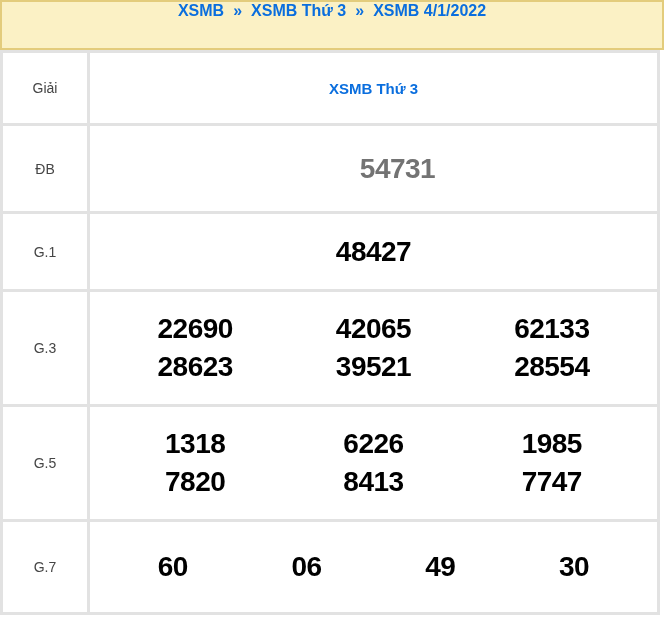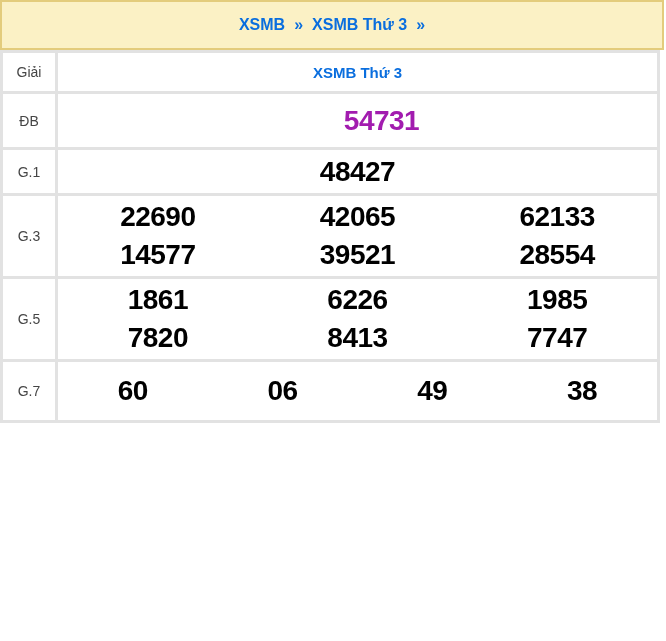--- a/index.html
+++ b/index.html
@@ -18,7 +18,7 @@
     background: #fbf1c5;
     border: 2px solid #e3cc7c;
     display: flex;
-    align-items: center;
+    align-items: flex-start;
     justify-content: center;
     gap: 9px;
   }

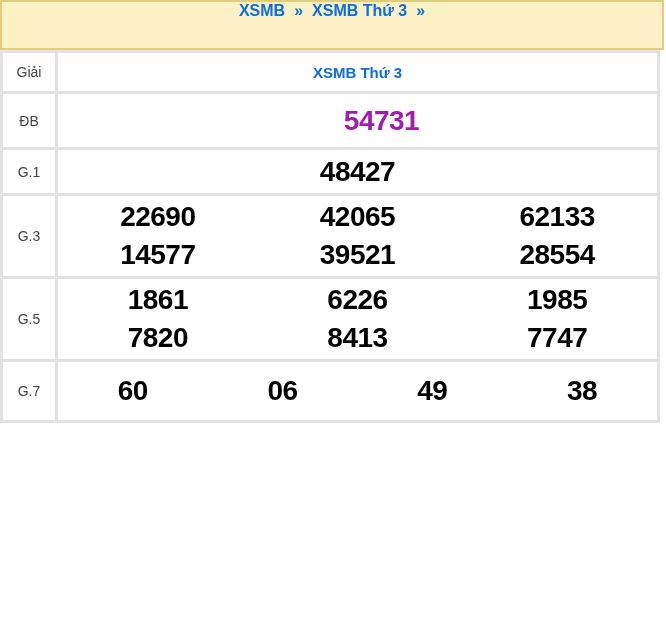--- a/index.html
+++ b/index.html
@@ -85,6 +85,7 @@
   <span>»</span>
   <span class="crumb-link">XSMB Thứ 3</span>
   <span>»</span>
+  <span class="crumb-link">XSMB 4/1/2022</span>
 </div>
 
 <table class="result-table">

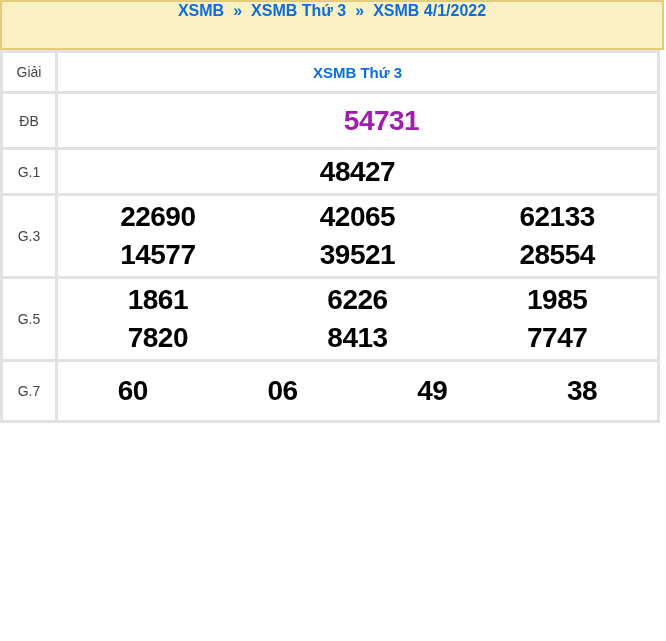--- a/index.html
+++ b/index.html
@@ -36,7 +36,7 @@
     width: 660px;
     table-layout: fixed;
   }
-  td { background: #ffffff; padding: 0; vertical-align: middle; }
+  td { background: #ffffff; padding: 16px; vertical-align: middle; }
   td.label-cell {
     width: 52px;
     text-align: center;

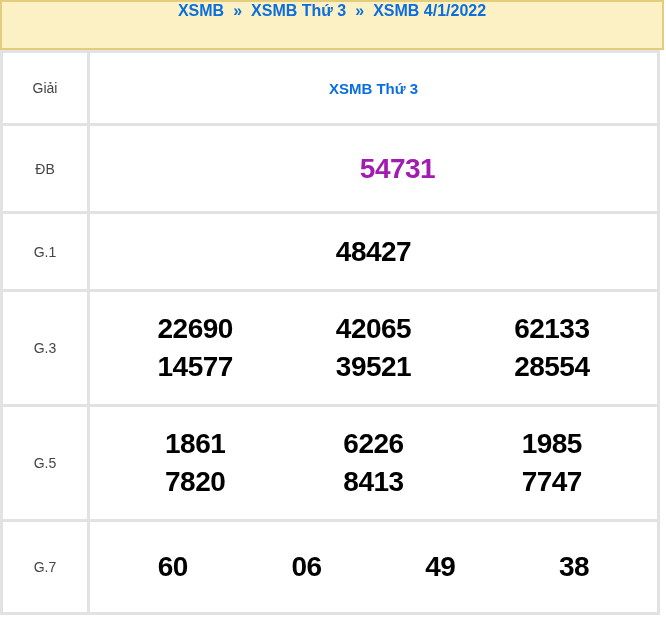--- a/index.html
+++ b/index.html
@@ -75,7 +75,7 @@
   .cols-2 .num { width: 50%; }
   .cols-3 .num { width: 33.33%; }
   .cols-4 .num { width: 25%; }
-  .num.special { color: #a21caf; margin-left: 48px; }
+  .num.special { color: #737373; margin-left: 48px; }
 </style>
 </head>
 <body>

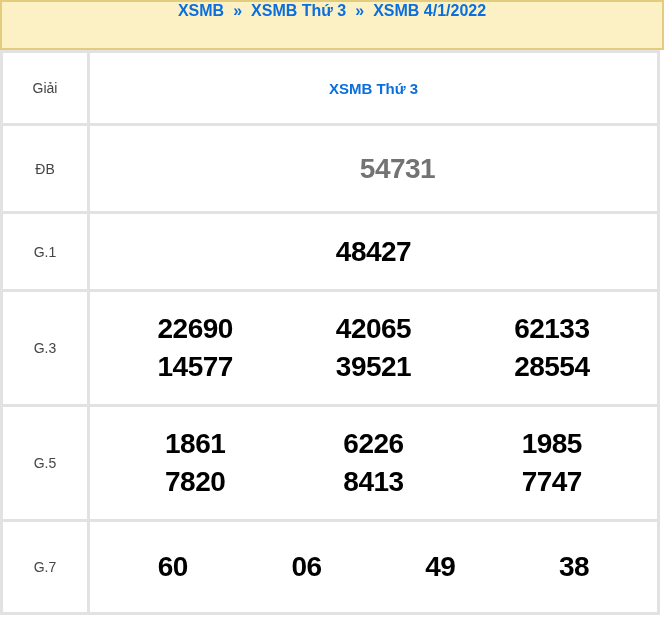--- a/index.html
+++ b/index.html
@@ -121,7 +121,7 @@
       <span class="num">22690</span>
       <span class="num">42065</span>
       <span class="num">62133</span>
-      <span class="num">14577</span>
+      <span class="num">28623</span>
       <span class="num">39521</span>
       <span class="num">28554</span>
     </div>

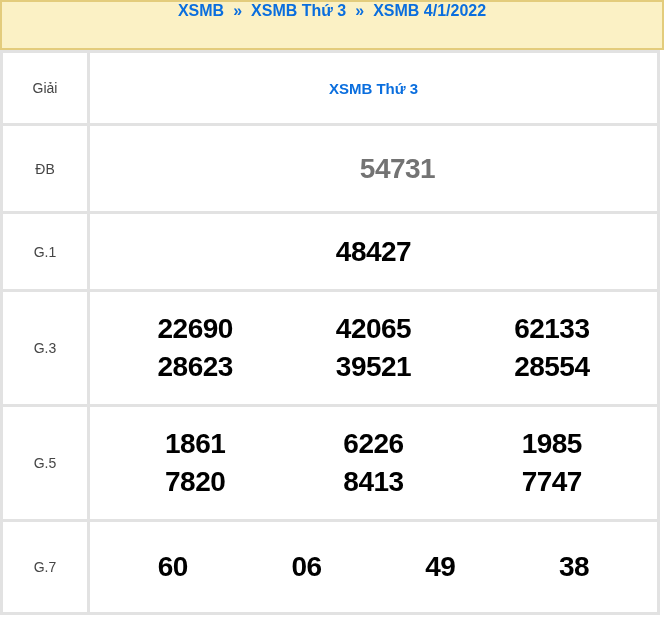--- a/index.html
+++ b/index.html
@@ -133,7 +133,7 @@
     <td class="label-cell">G.5</td>
     <td>
           <div class="nums cols-3">
-      <span class="num">1861</span>
+      <span class="num">1318</span>
       <span class="num">6226</span>
       <span class="num">1985</span>
       <span class="num">7820</span>

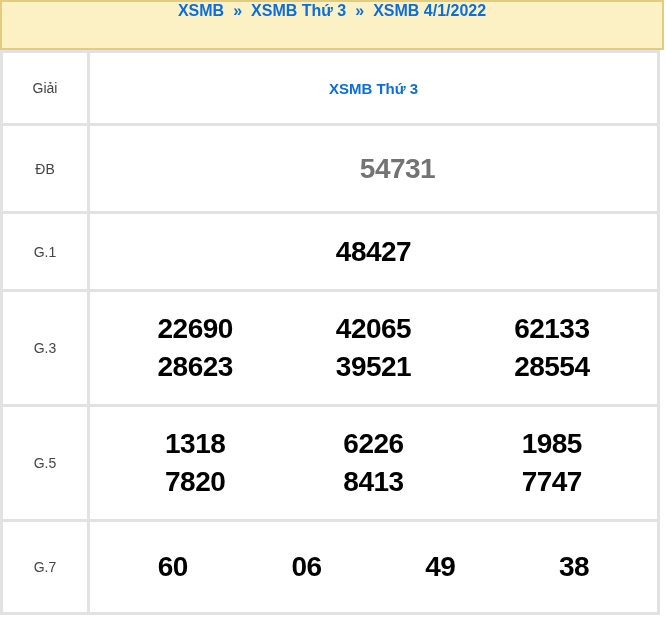--- a/index.html
+++ b/index.html
@@ -151,7 +151,7 @@
       <span class="num">60</span>
       <span class="num">06</span>
       <span class="num">49</span>
-      <span class="num">38</span>
+      <span class="num">30</span>
     </div>
         </td>
   </tr>

